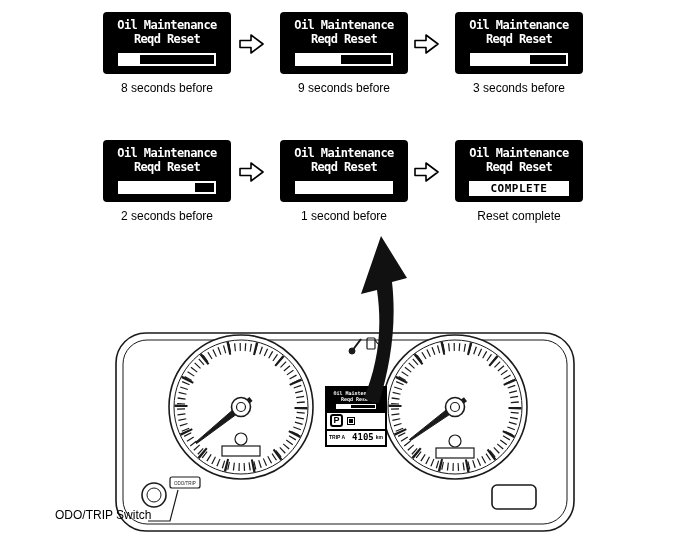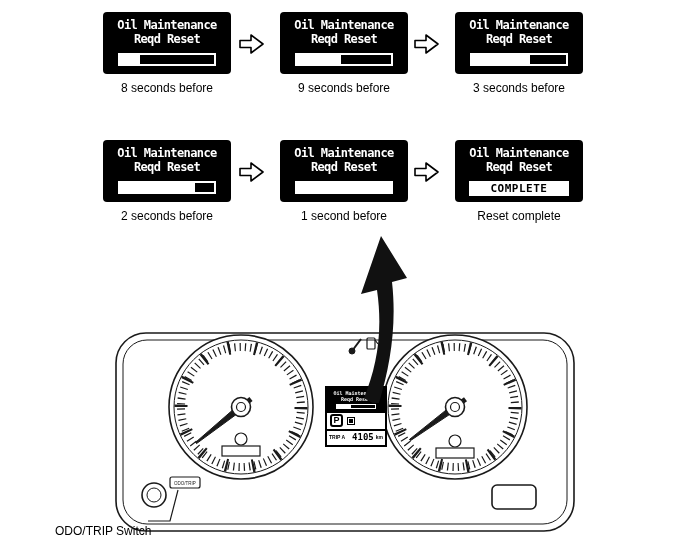--- a/index.html
+++ b/index.html
@@ -42,7 +42,7 @@
   .odo-value { font-family:"DejaVu Sans Mono",monospace; font-weight:bold; font-size:9px; margin-left:auto; }
   .odo-unit { font-size:5px; font-weight:bold; margin-left:2px; }
 
-  .callout-label { position:absolute; left:55px; top:524px; font-size:12px; }
+  .callout-label { position:absolute; left:55px; top:508px; font-size:12px; }
 </style>
 </head>
 <body>

